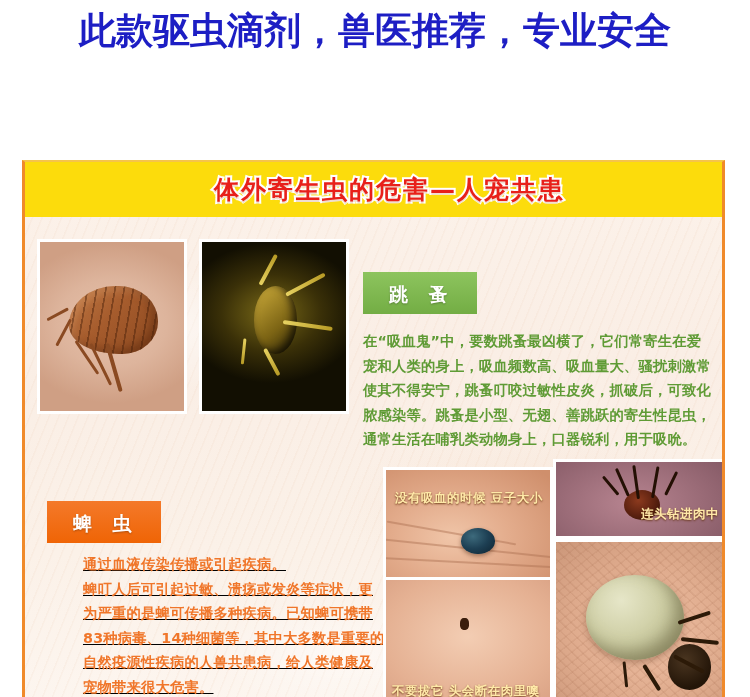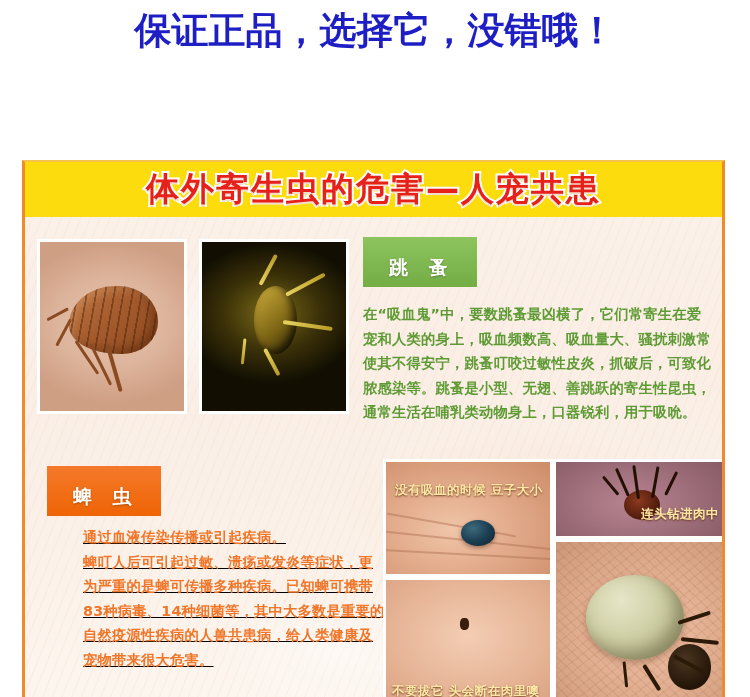--- a/index.html
+++ b/index.html
@@ -225,6 +225,7 @@
 <body>
 
 <div class="headline">
+  <span class="headline-line">此款驱虫滴剂，兽医推荐，专业安全</span>
   <span class="headline-line">保证正品，选择它，没错哦！</span>
 </div>
 

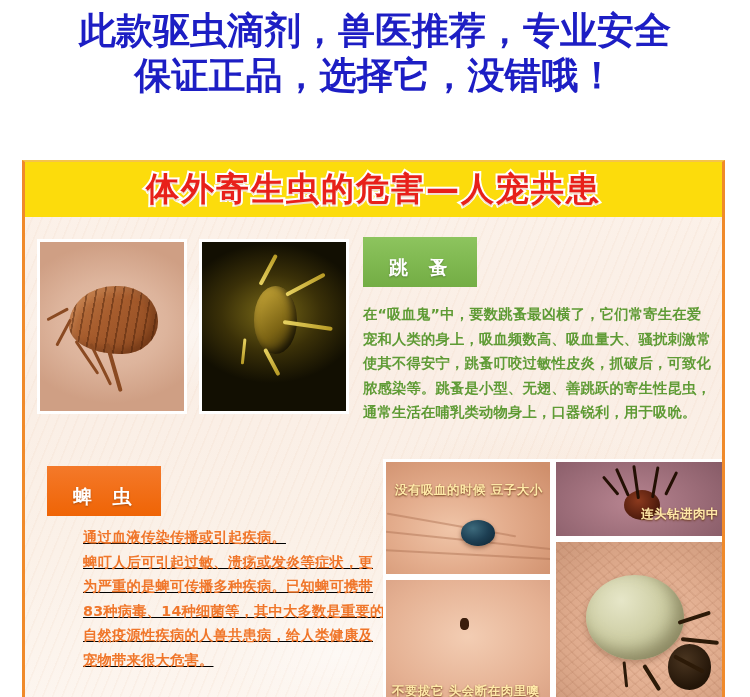--- a/index.html
+++ b/index.html
@@ -226,7 +226,6 @@
 
 <div class="headline">
   <span class="headline-line">此款驱虫滴剂，兽医推荐，专业安全</span>
-  <span class="headline-line">保证正品，选择它，没错哦！</span>
 </div>
 
 <div class="panel">

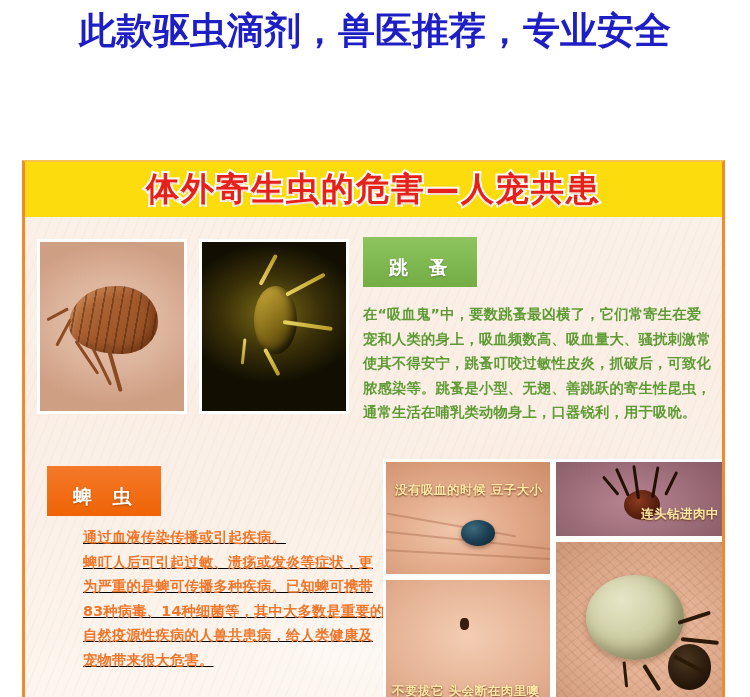--- a/index.html
+++ b/index.html
@@ -57,7 +57,7 @@
   .banner-title{
     position:absolute;left:0;top:0;width:100%;height:55px;
     display:flex;align-items:center;justify-content:center;
-    font-size:33px;font-weight:bold;
+    font-size:25px;font-weight:bold;
     color:#e8201a;
     letter-spacing:2px;
     white-space:nowrap;
@@ -65,6 +65,7 @@
     paint-order:stroke fill;
     text-shadow:0 2px 0 rgba(180,90,20,.20);
     font-family:"DejaVu Sans","Liberation Sans",sans-serif;
+    padding-left:16px;
   }
 
   

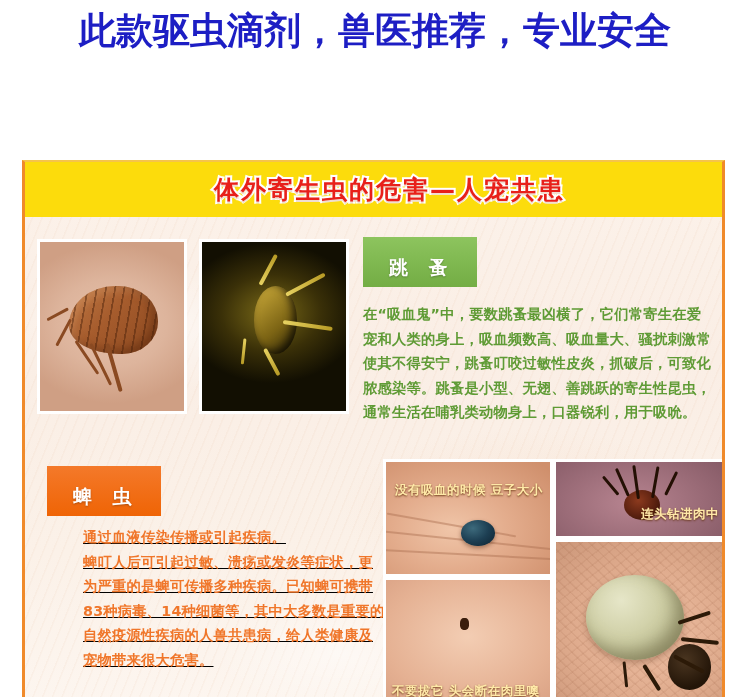--- a/index.html
+++ b/index.html
@@ -122,8 +122,9 @@
     display:inline-block;
     color:#ffffff;font-weight:bold;font-size:19px;
     letter-spacing:7px;
-    padding:18px 22px 6px 26px;
+    padding:10px 22px 6px 26px;
     text-shadow:0 1px 2px rgba(0,0,0,.28);
+    margin-top:35px;
   }
   .tag-green{background:linear-gradient(180deg,#8dc45e,#73ad44);}
   .tag-orange{background:linear-gradient(180deg,#f4792a,#ef6405);}

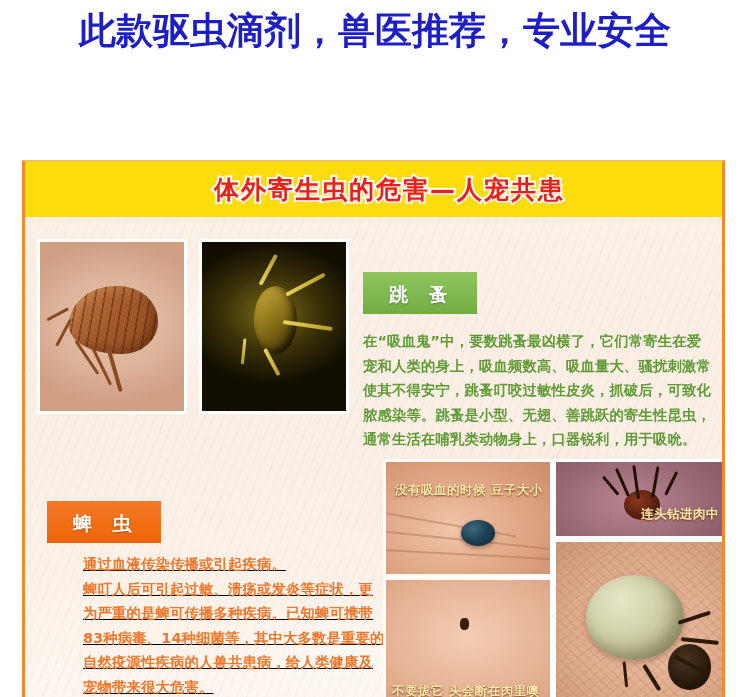--- a/index.html
+++ b/index.html
@@ -160,7 +160,7 @@
   }
 
   
-  .cell-a{left:0;top:0;width:170px;height:118px;}
+  .cell-a{left:0;top:8px;width:170px;height:118px;}
   .cell-a .art{
     background:
       radial-gradient(ellipse 130px 90px at 40% 60%, #f0c5a8 0%, #e3ac8c 45%, #cf8f6c 100%);

